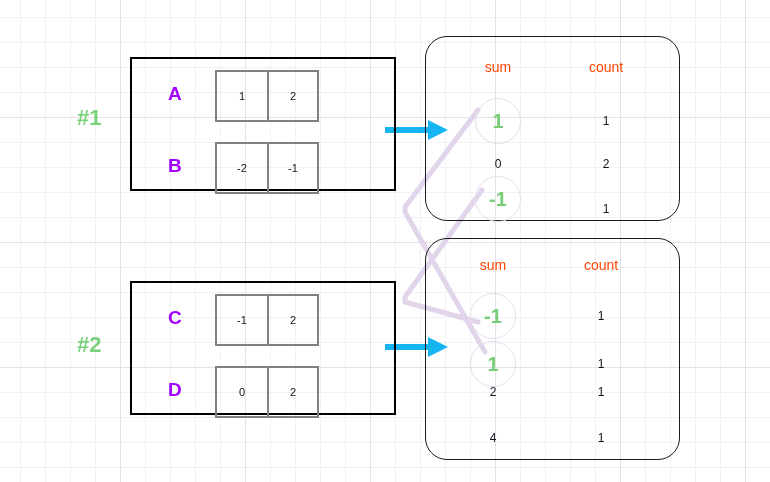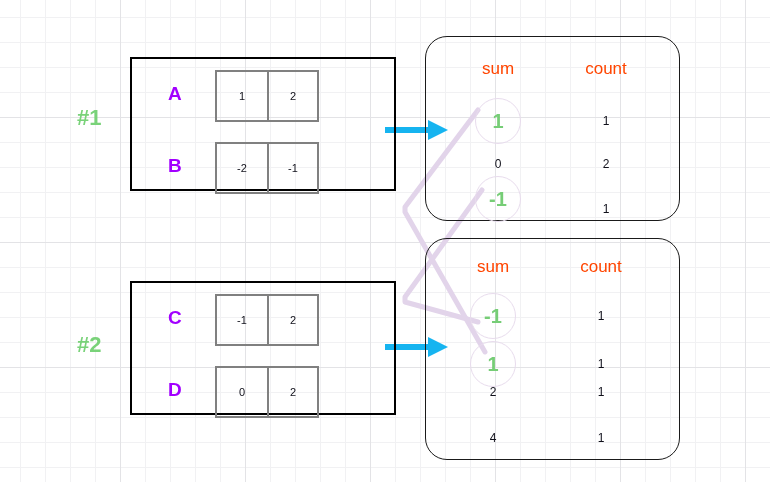--- a/index.html
+++ b/index.html
@@ -78,7 +78,7 @@
   .col-header {
     position: absolute;
     color: #ff4500;
-    font-size: 17px;
+    font-size: 14px;
     font-weight: normal;
     text-align: right;
     transform: translateX(-50%);

